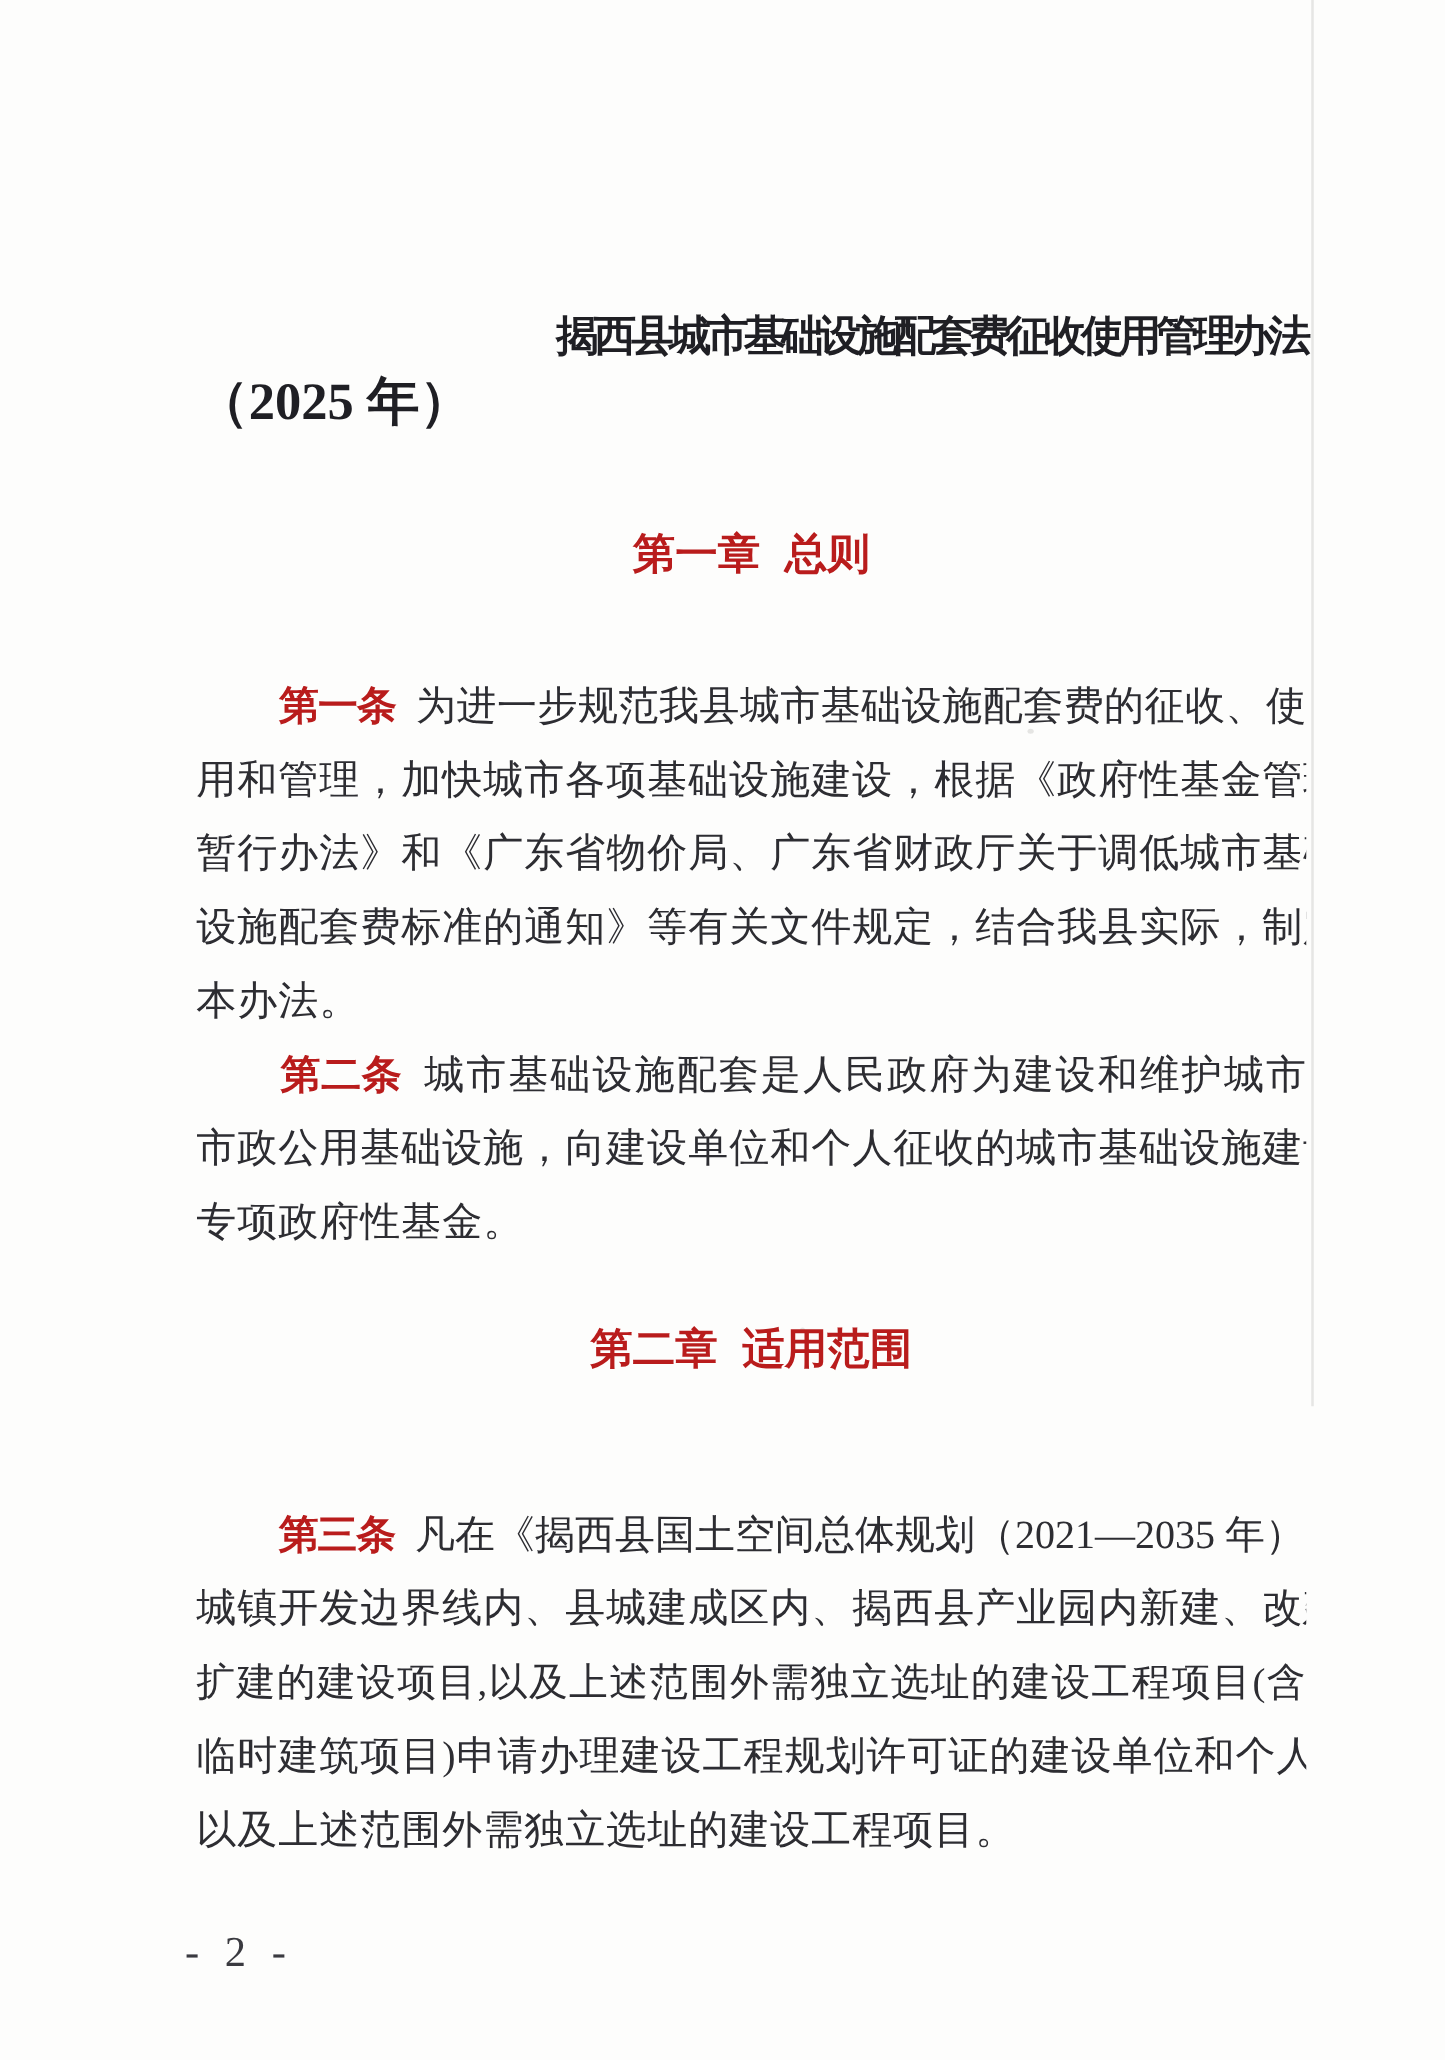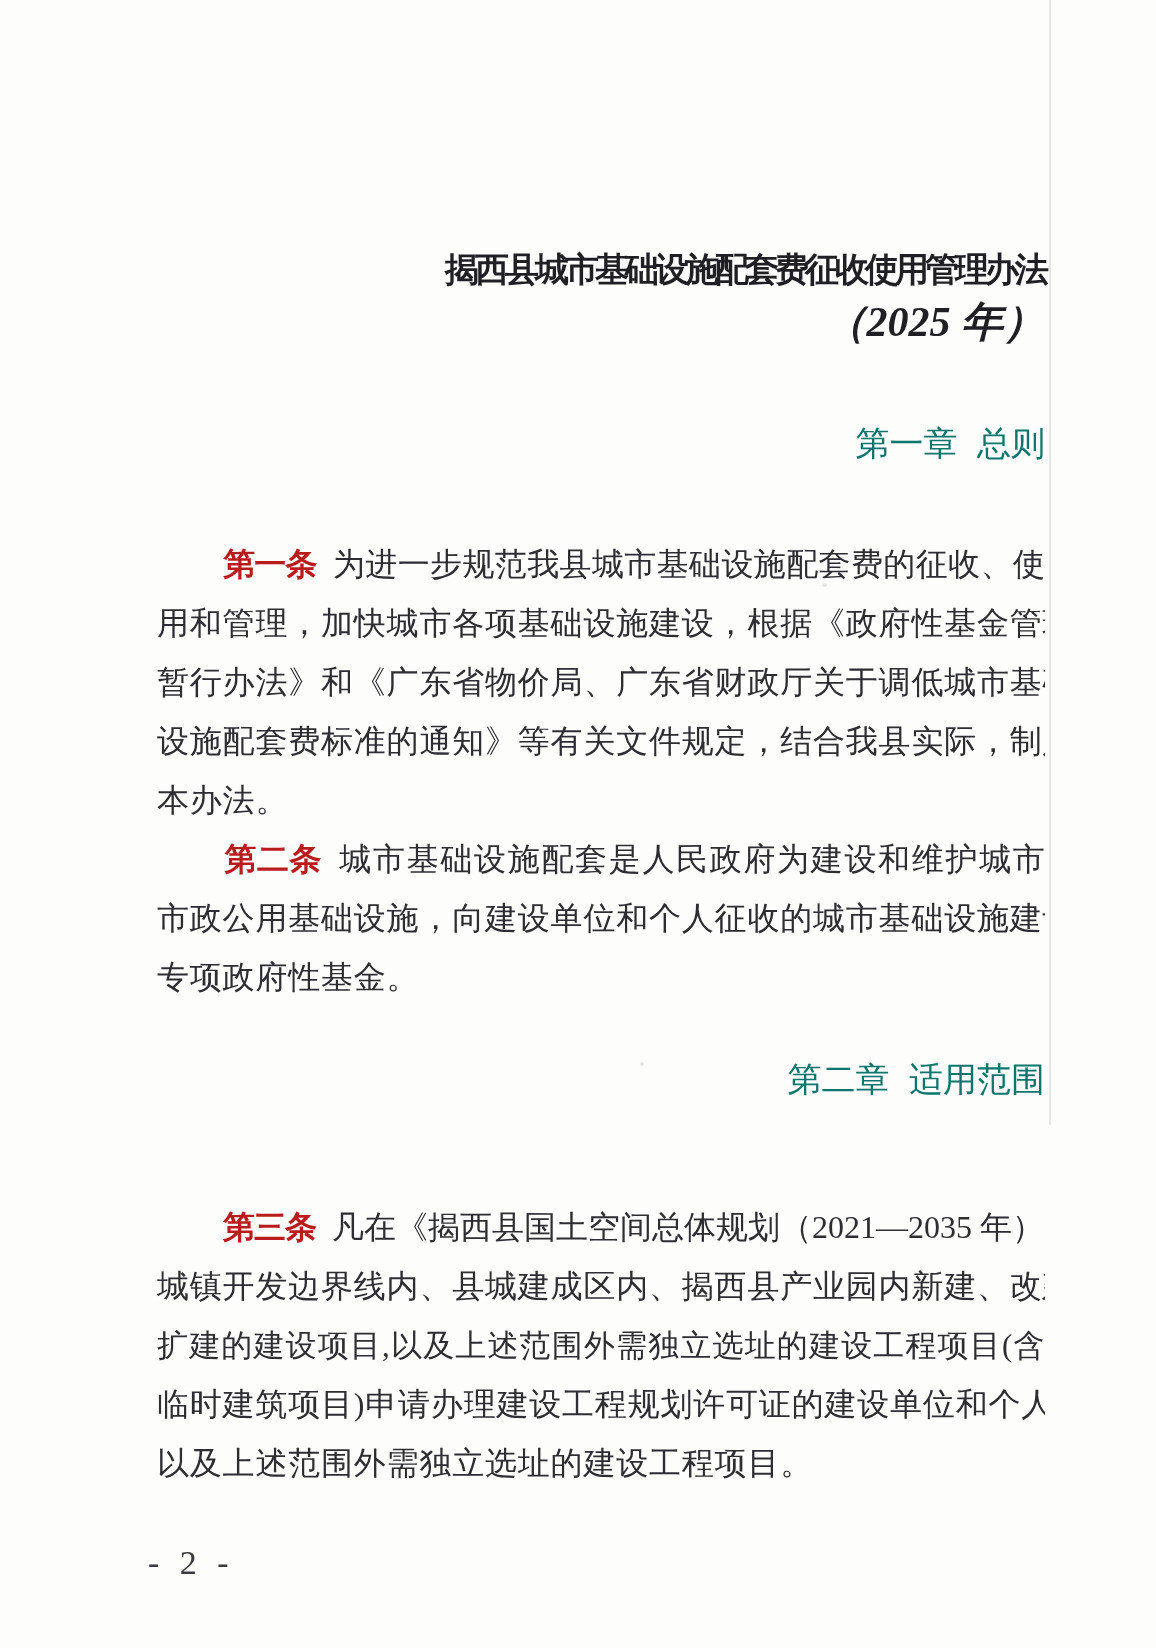--- a/index.html
+++ b/index.html
@@ -56,10 +56,9 @@
     font-size: 42px;
     line-height: 56px;
     font-weight: 700;
-    text-align: right;
+    text-align: left;
     white-space: nowrap;
     color: #1f1f24;
-    font-style: italic;
   }
   .chapter {
     font-family: "Liberation Sans", "DejaVu Sans", sans-serif;

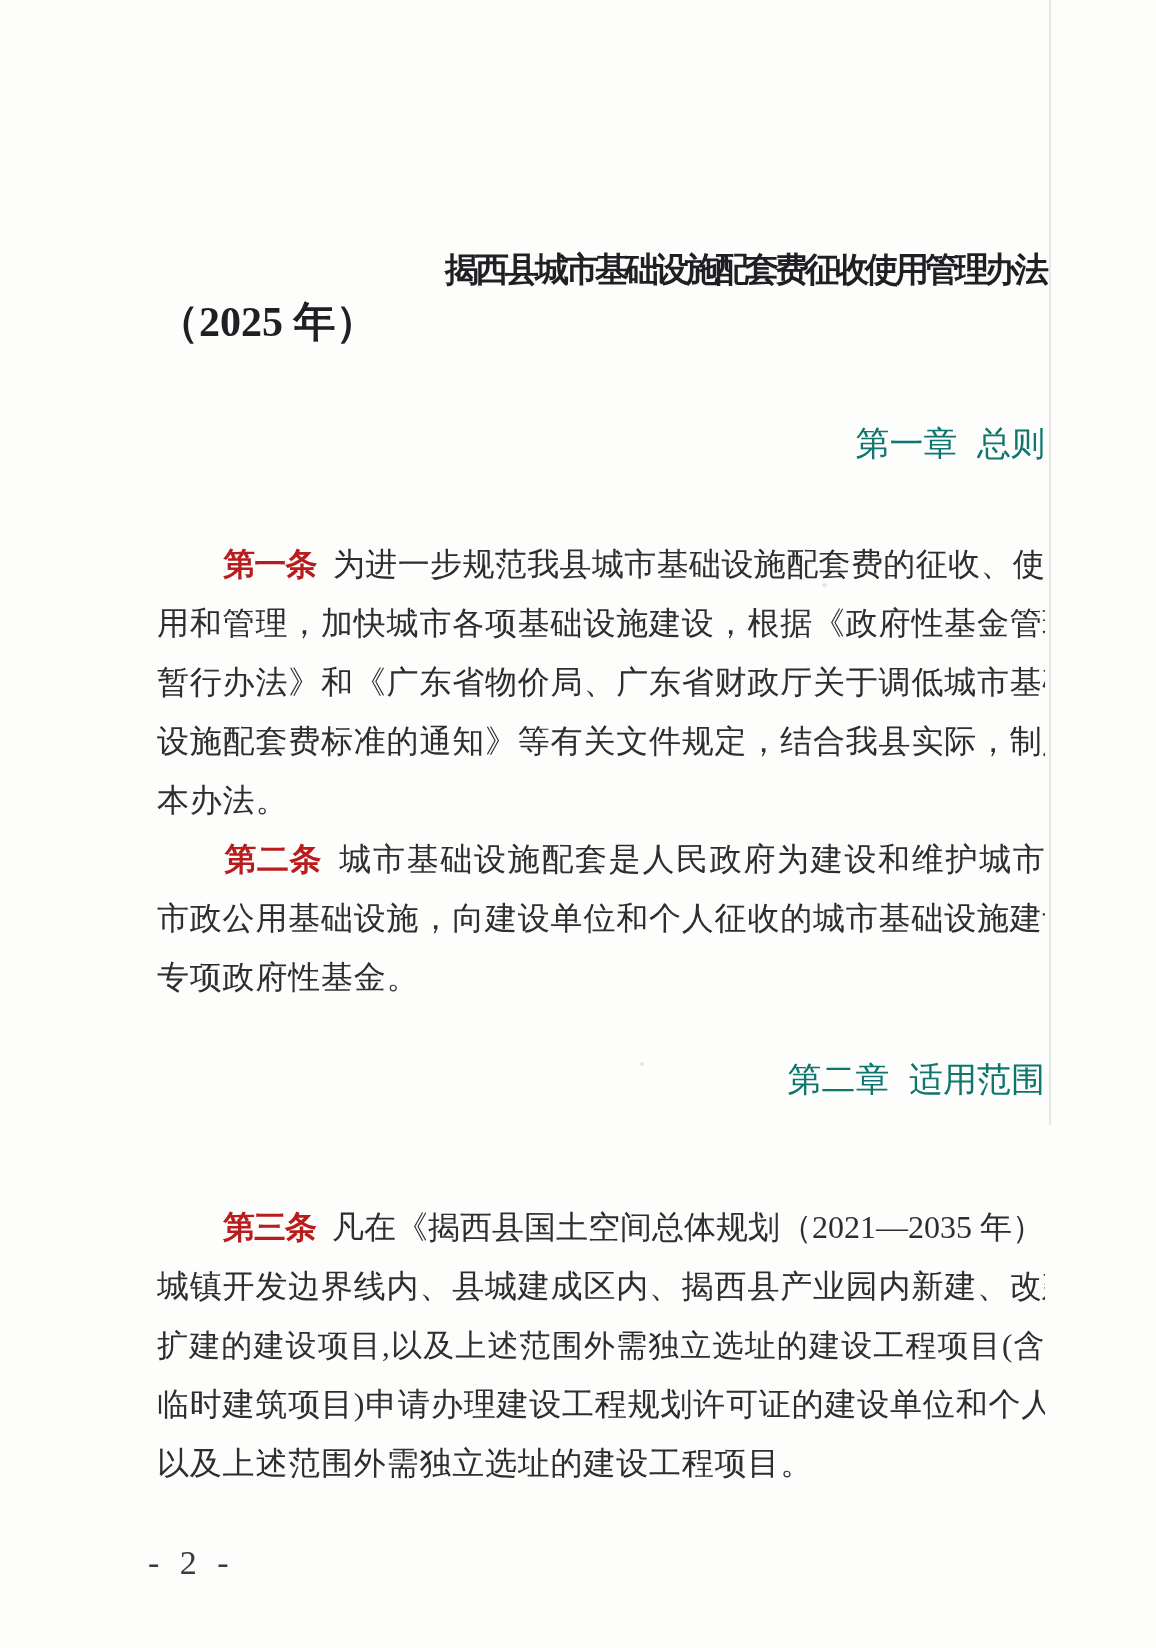--- a/index.html
+++ b/index.html
@@ -64,11 +64,11 @@
     font-family: "Liberation Sans", "DejaVu Sans", sans-serif;
     font-size: 34px;
     line-height: 48px;
-    font-weight: 400;
-    text-align: right;
+    font-weight: 700;
+    text-align: center;
     white-space: nowrap;
     word-spacing: 10px;
-    color: #0f766e;
+    color: #b91c1c;
   }
   .chapter.ch1 { top: 419px; }
   .chapter.ch2 { top: 1055px; }

